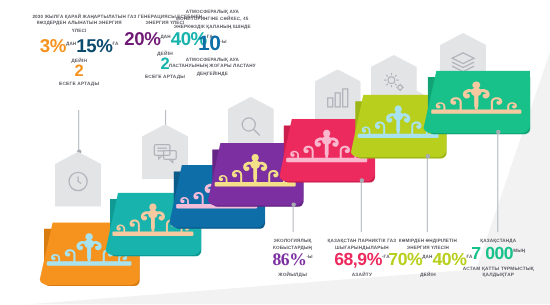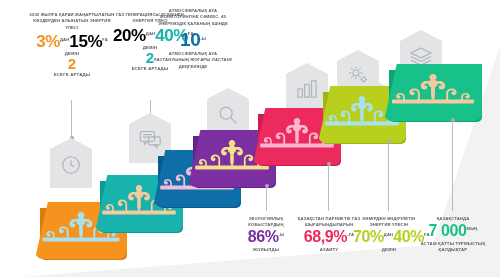--- a/index.html
+++ b/index.html
@@ -164,7 +164,7 @@
   <div class="topcol" style="left:27px; top:12px; width:90px;">
     <div class="tc-head">2030 ЖЫЛҒА ҚАРАЙ ЖАҢАРТЫЛАТЫН КӨЗДЕРДЕН АЛЫНАТЫН ЭНЕРГИЯ ҮЛЕСІ</div>
     <div class="tc-nums">
-      <span class="big" style="color:#f5931e;">3%</span><span class="suffix">ДАН</span><span class="big" style="color:#000000;">15%</span><span class="suffix">ҒА</span>
+      <span class="big" style="color:#f5931e;">3%</span><span class="suffix">ДАН</span><span class="big" style="color:#0c4a6e;">15%</span><span class="suffix">ҒА</span>
     </div>
     <div class="tc-mid">ДЕЙІН</div>
     <div class="tc-big2" style="color:#f5931e;">2</div>

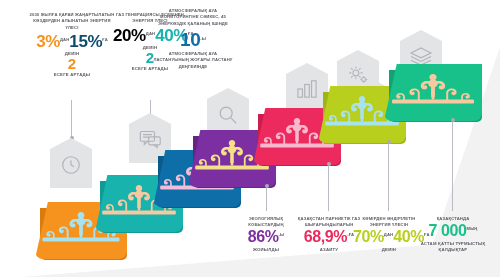--- a/index.html
+++ b/index.html
@@ -174,7 +174,7 @@
   <div class="topcol" style="left:113px; top:12px; width:74px;">
     <div class="tc-head">ГАЗ ГЕНЕРАЦИЯСЫ ЕСЕБІНЕН ЭНЕРГИЯ ҮЛЕСІ</div>
     <div class="tc-nums">
-      <span class="big" style="color:#000000;">20%</span><span class="suffix">ДАН</span><span class="big" style="color:#17b3ac;">40%</span><span class="suffix">ҒА</span>
+      <span class="big" style="color:#701a75;">20%</span><span class="suffix">ДАН</span><span class="big" style="color:#17b3ac;">40%</span><span class="suffix">ҒА</span>
     </div>
     <div class="tc-mid">ДЕЙІН</div>
     <div class="tc-big2" style="color:#17b3ac;">2</div>

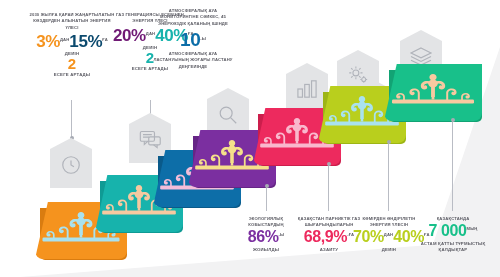--- a/index.html
+++ b/index.html
@@ -412,7 +412,7 @@
   <div class="botcol" style="left:235px; top:216px; width:62px; z-index:9;">
     <div class="bc-head">ЭКОЛОГИЯЛЫҚ КОБЫСТАРДЫҢ</div>
     <div class="bc-num">
-      <span class="big" style="color:#7b2fa0;">86%</span><span class="suffix">-Ы</span>
+      <span class="big" style="color:#7b2fa0;font-family:Liberation Serif, serif;">86%</span><span class="suffix">-Ы</span>
     </div>
     <div class="bc-foot">ЖОЙЫЛДЫ</div>
   </div>

